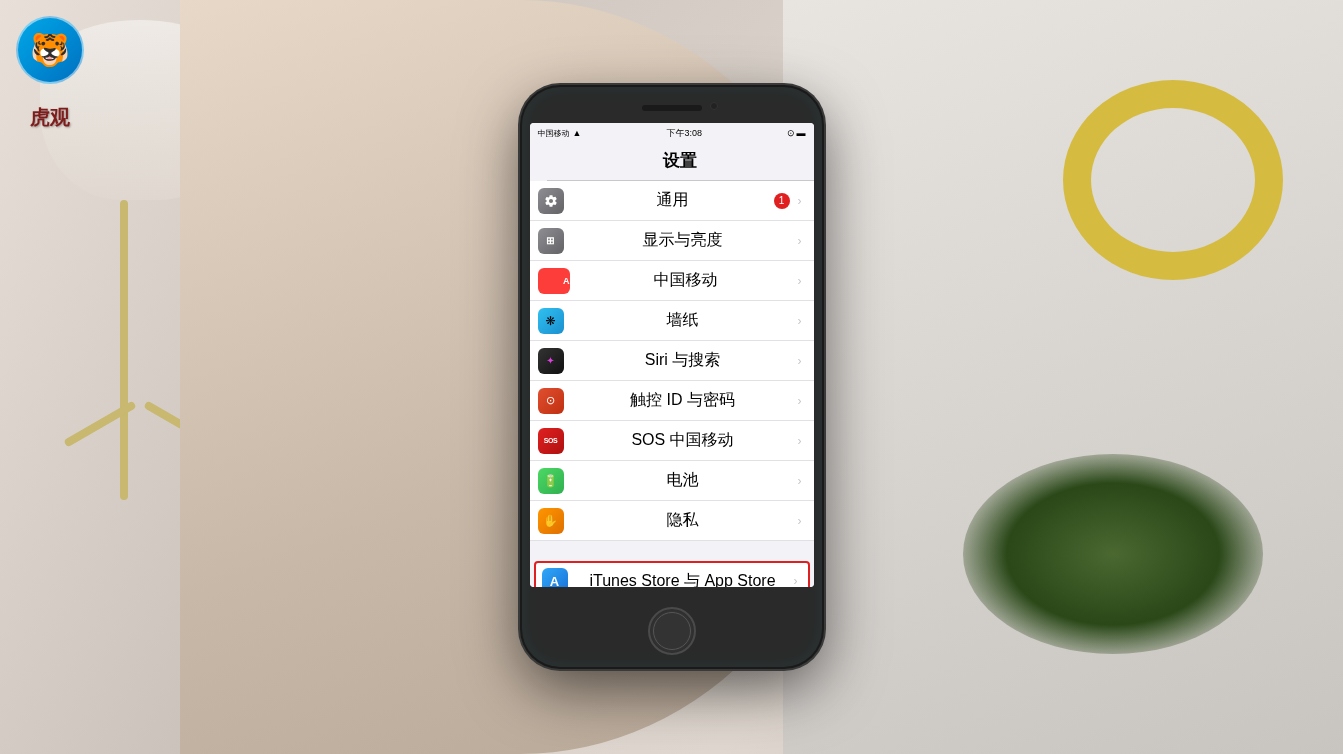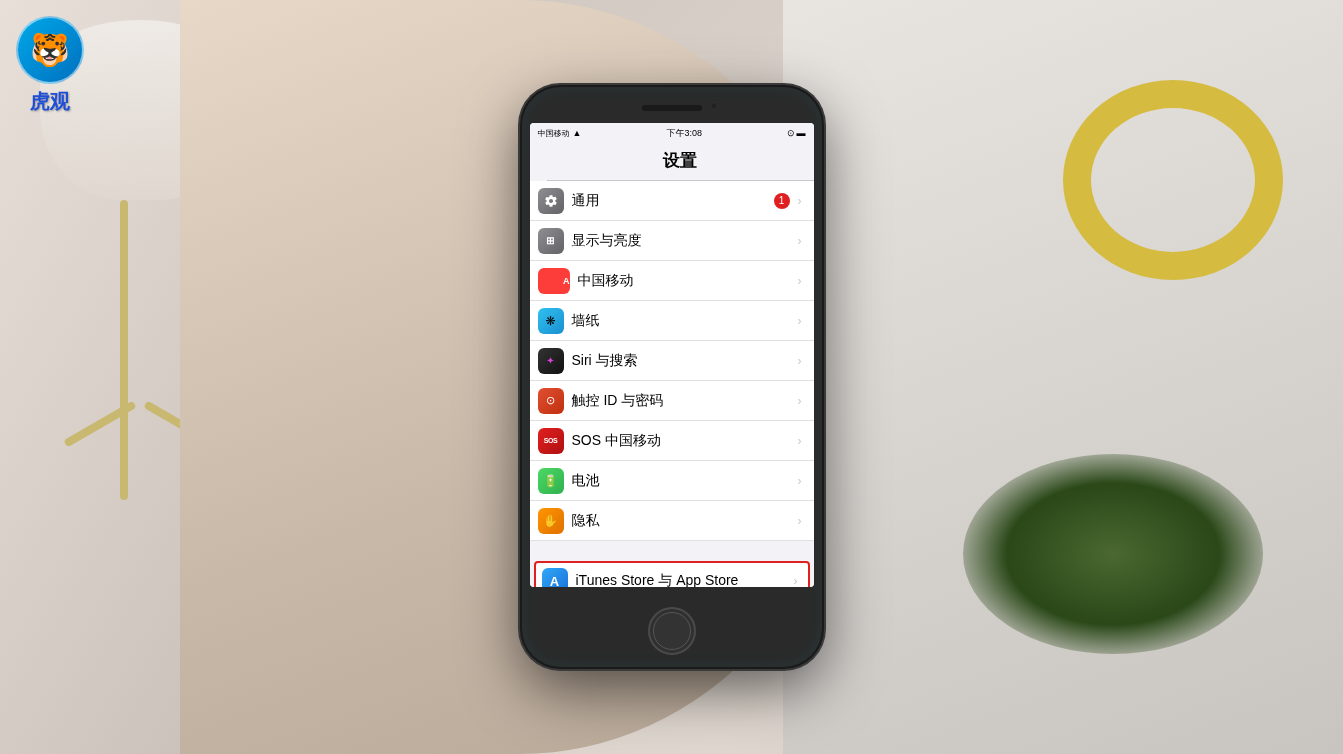--- a/index.html
+++ b/index.html
@@ -136,10 +136,10 @@
       border: 2px solid rgba(255,255,255,0.5);
     }
     .logo-text {
-      color: #1d4ed8;
+      color: #7f1d1d;
       font-size: 20px;
       font-weight: bold;
-      margin-top: 4px;
+      margin-top: 20px;
       text-shadow: 1px 1px 2px rgba(0,0,0,0.3);
     }
 

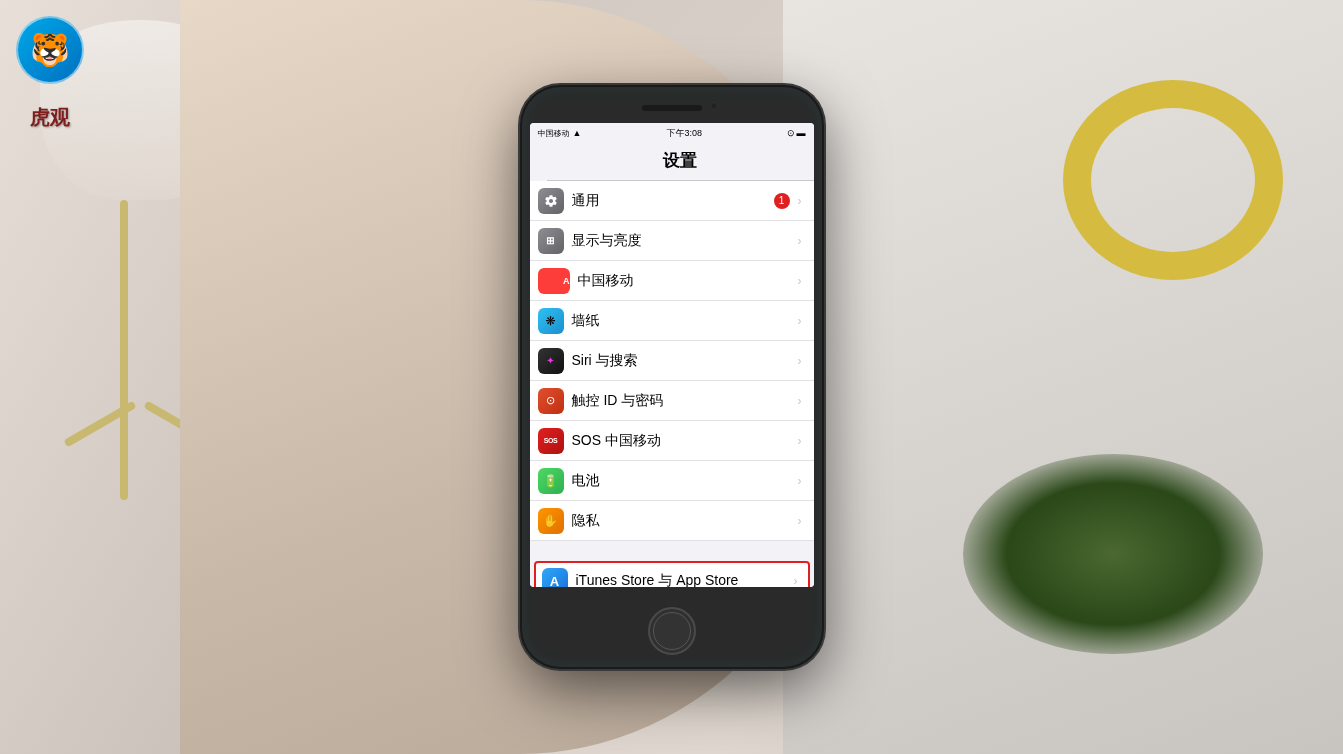--- a/index.html
+++ b/index.html
@@ -270,8 +270,9 @@
 
     .settings-item-label {
       flex: 1;
-      font-size: 14px;
+      font-size: 16px;
       color: #000;
+      text-align: center;
     }
 
     .settings-badge {

